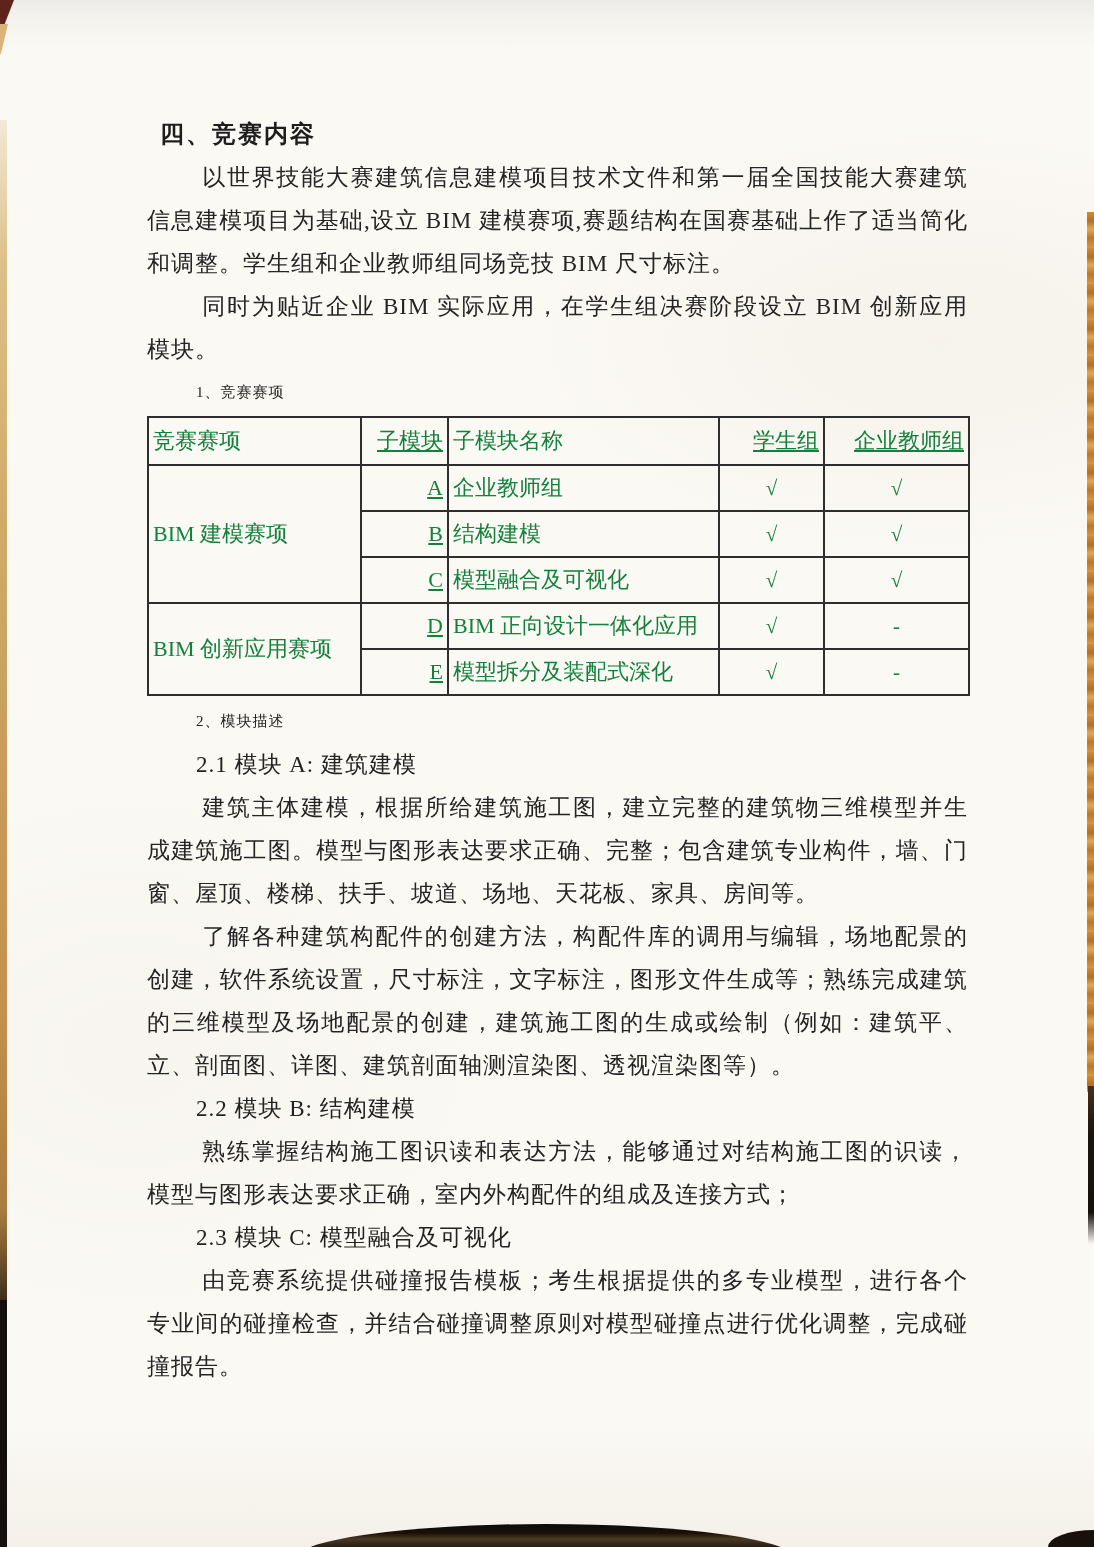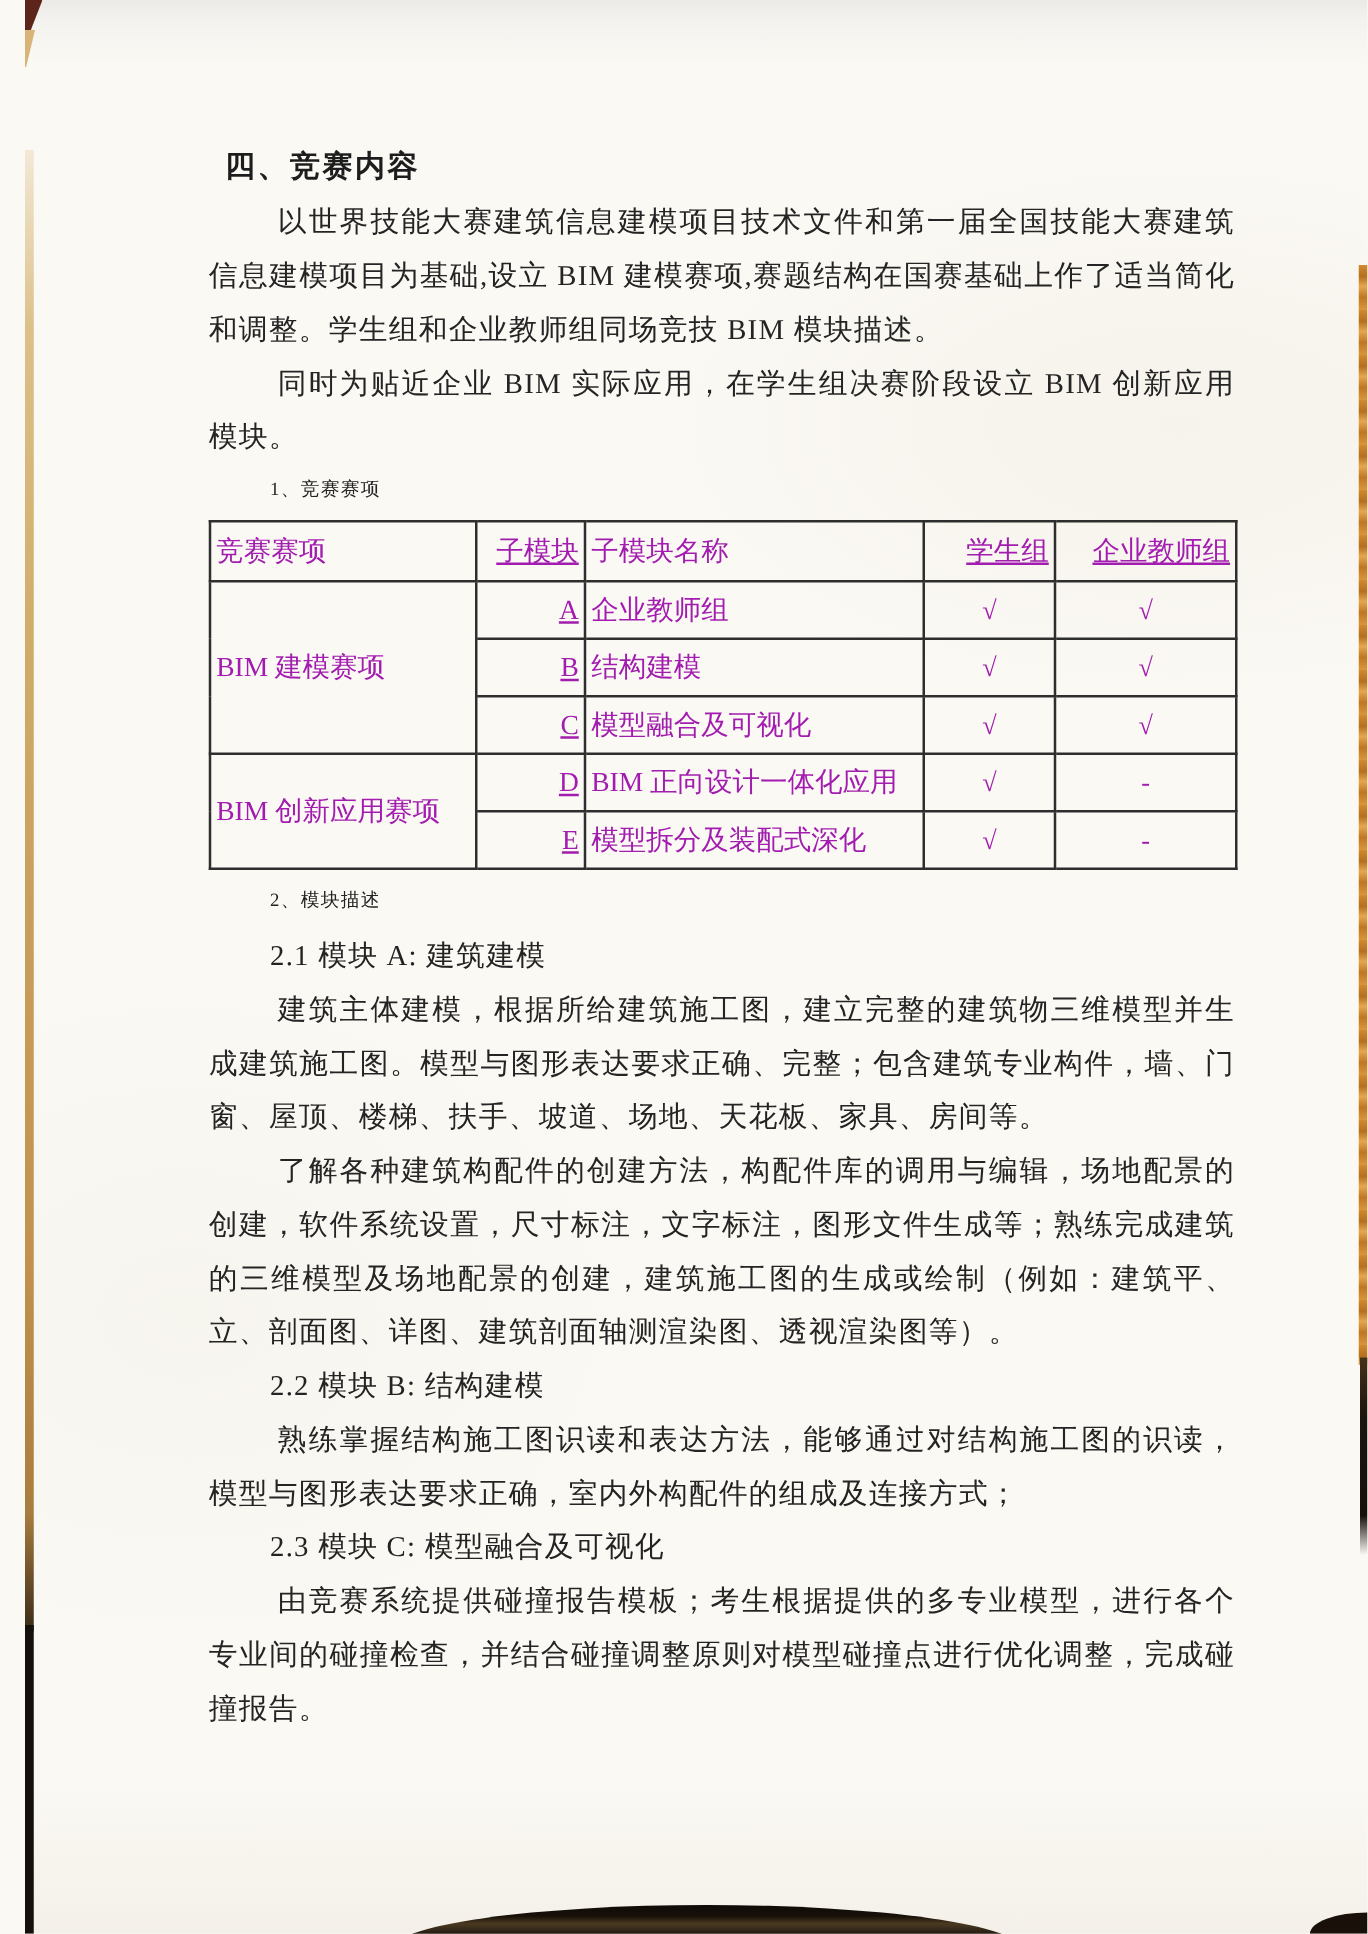--- a/index.html
+++ b/index.html
@@ -10,7 +10,7 @@
     font-family: "Liberation Serif", "DejaVu Serif", serif;
     color: #232323;
   }
-  .page { position: absolute; inset: 0; margin-left: 20px; }
+  .page { position: absolute; inset: 0; }
   
   .page::before {
     content: ""; position: absolute; inset: 0; pointer-events: none;

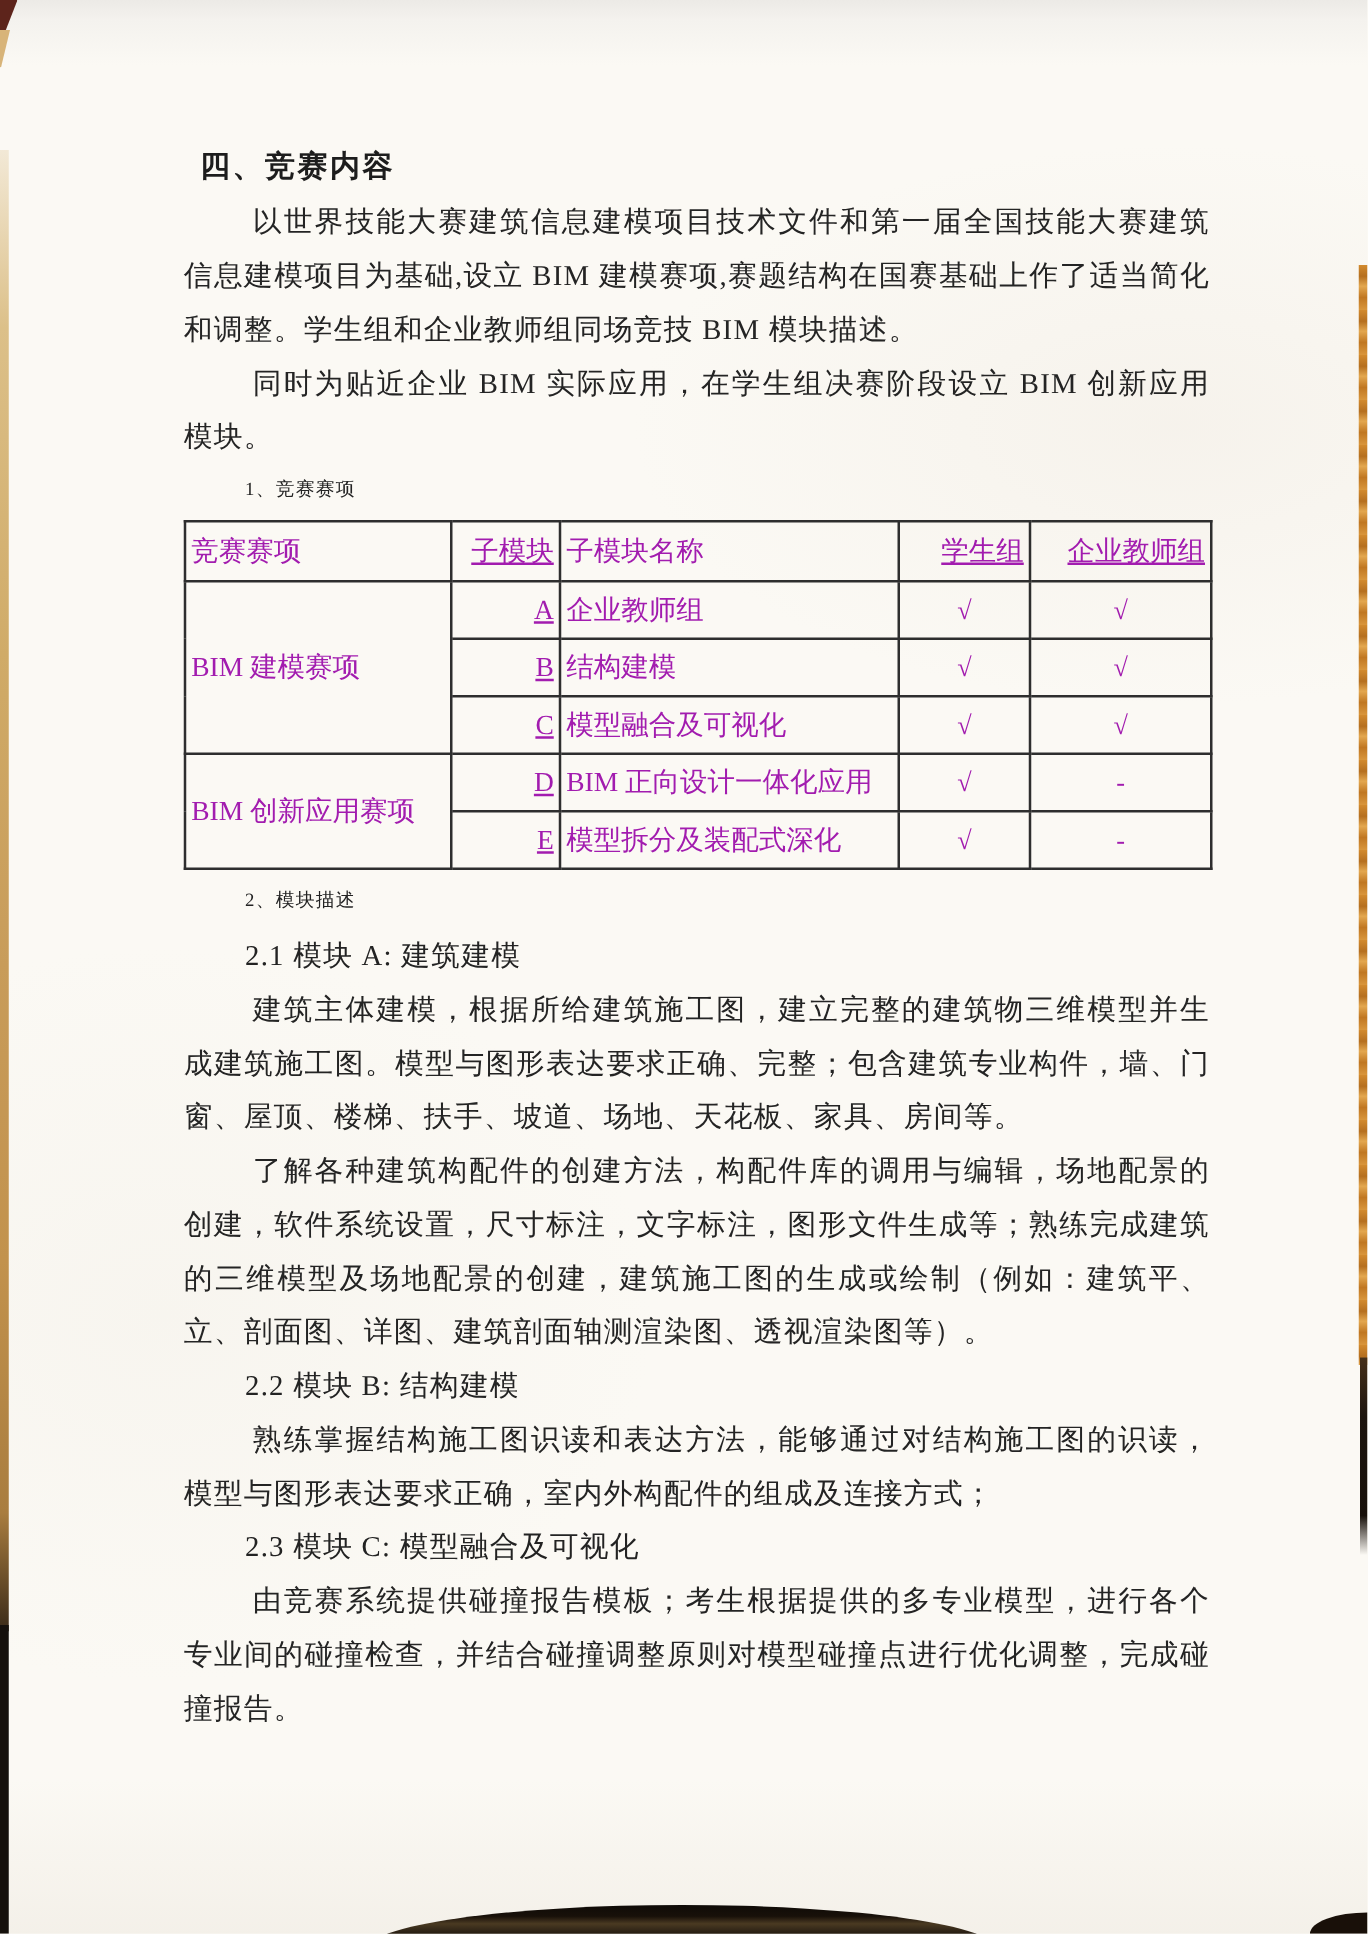--- a/index.html
+++ b/index.html
@@ -91,7 +91,7 @@
 
     <h1 class="doc-title">四、竞赛内容</h1>
 
-    <p class="body indent">以世界技能大赛建筑信息建模项目技术文件和第一届全国技能大赛建筑信息建模项目为基础,设立 BIM 建模赛项,赛题结构在国赛基础上作了适当简化和调整。学生组和企业教师组同场竞技 BIM 模块描述。</p>
+    <p class="body indent">以世界技能大赛建筑信息建模项目技术文件和第一届全国技能大赛建筑信息建模项目为基础,设立 BIM 建模赛项,赛题结构在国赛基础上作了适当简化和调整。学生组和企业教师组同场竞技 BIM 尺寸标注。</p>
     <p class="body indent">同时为贴近企业 BIM 实际应用，在学生组决赛阶段设立 BIM 创新应用模块。</p>
 
     <p class="sub-label">1、竞赛赛项</p>

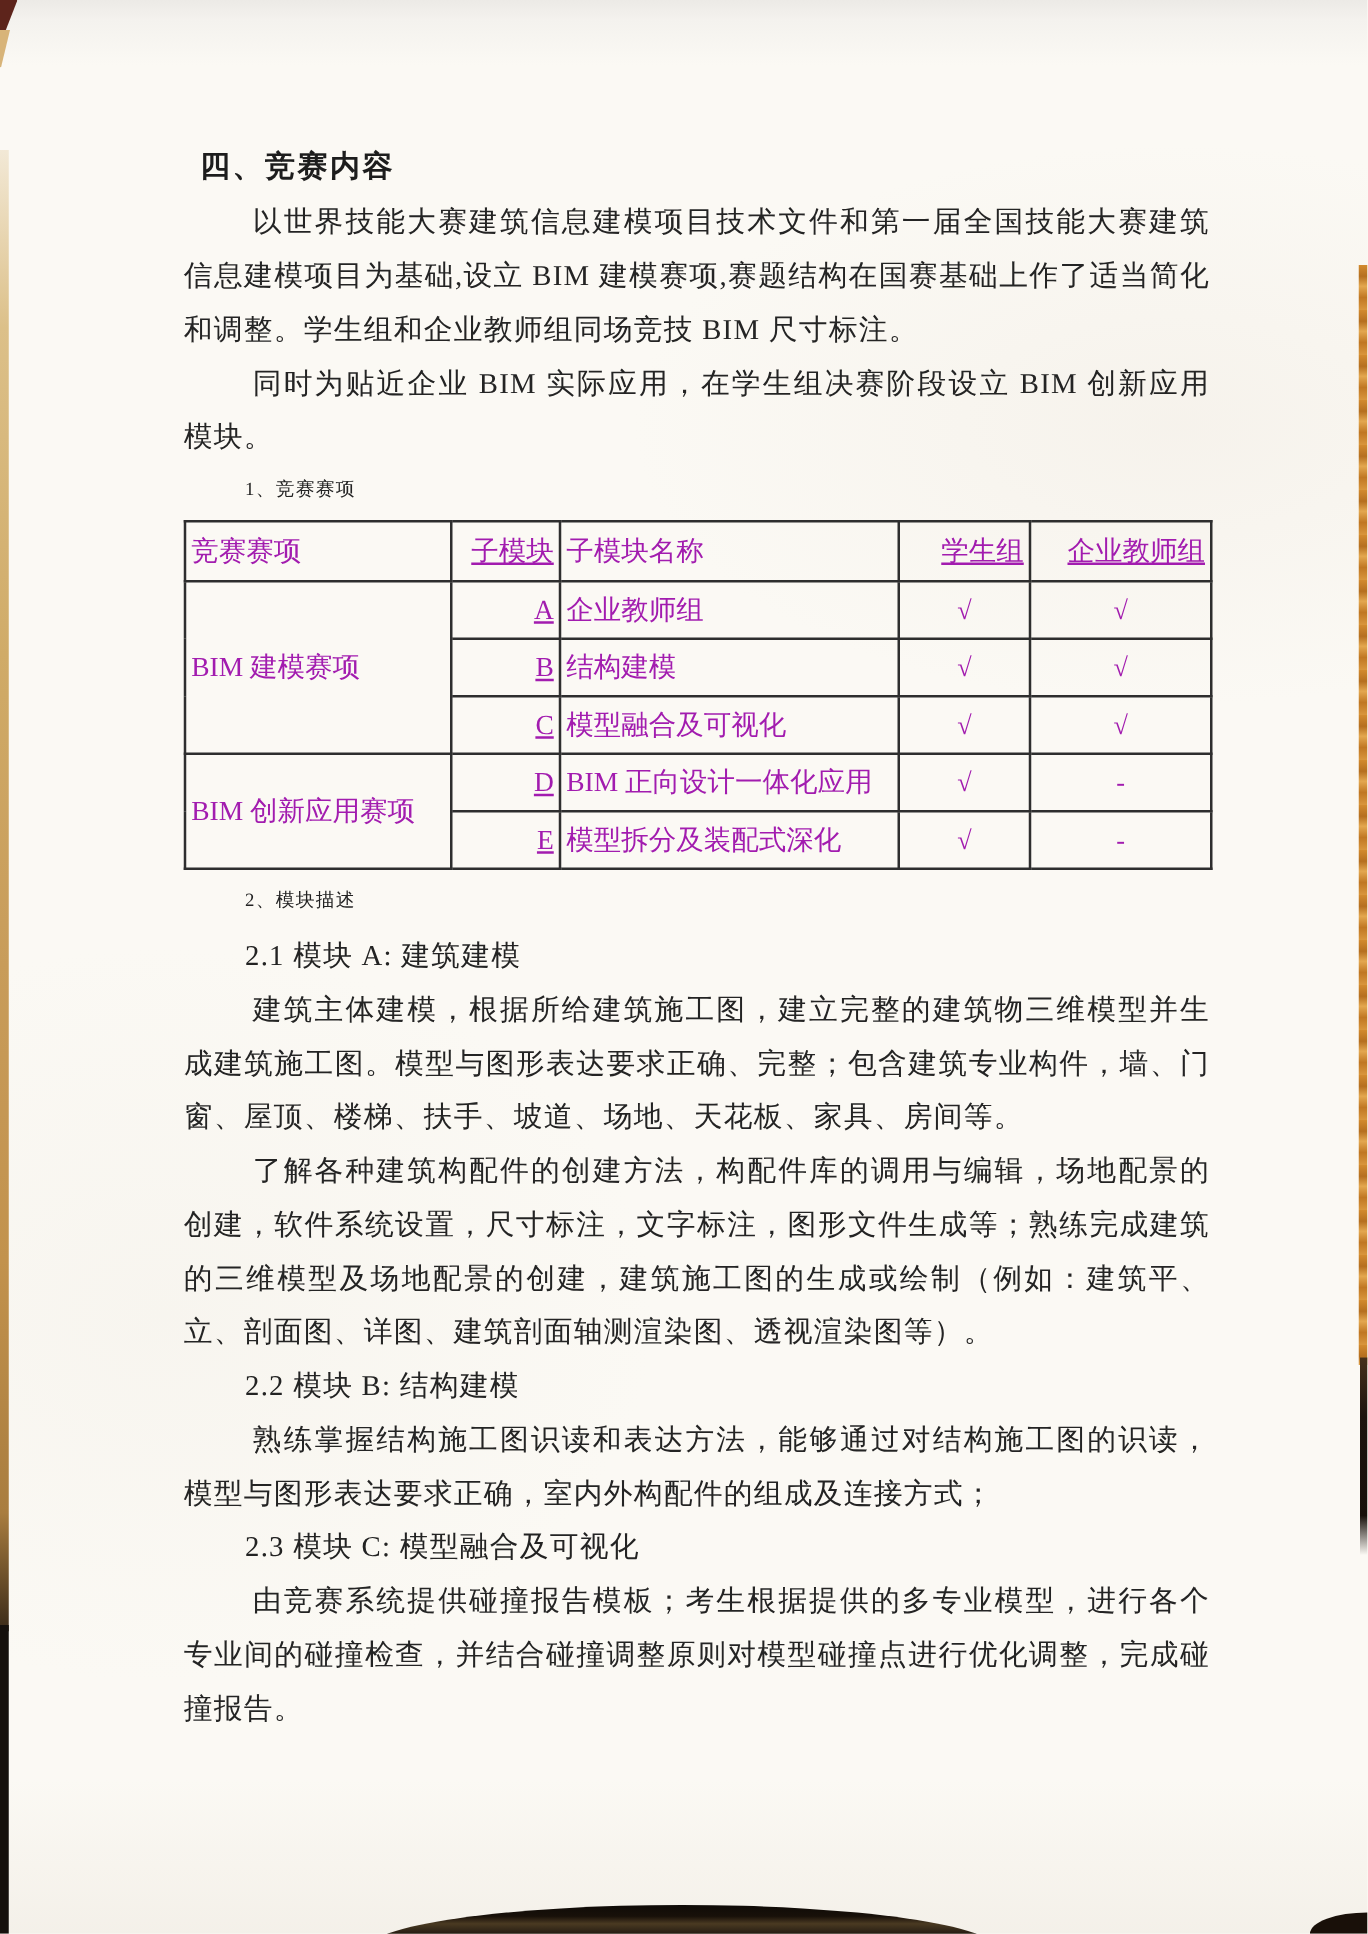--- a/index.html
+++ b/index.html
@@ -60,7 +60,7 @@
   table.comp {
     border-collapse: collapse; table-layout: fixed;
     width: 821px; margin: 2px 0 4px 0;
-    font-size: 22px; color:#a21caf;
+    font-size: 22px; color:#15803d;
   }
   table.comp th, table.comp td { border: 2px solid #2e2e2e; padding: 0 4px; }
   table.comp th { font-weight: normal; height: 46px; }

